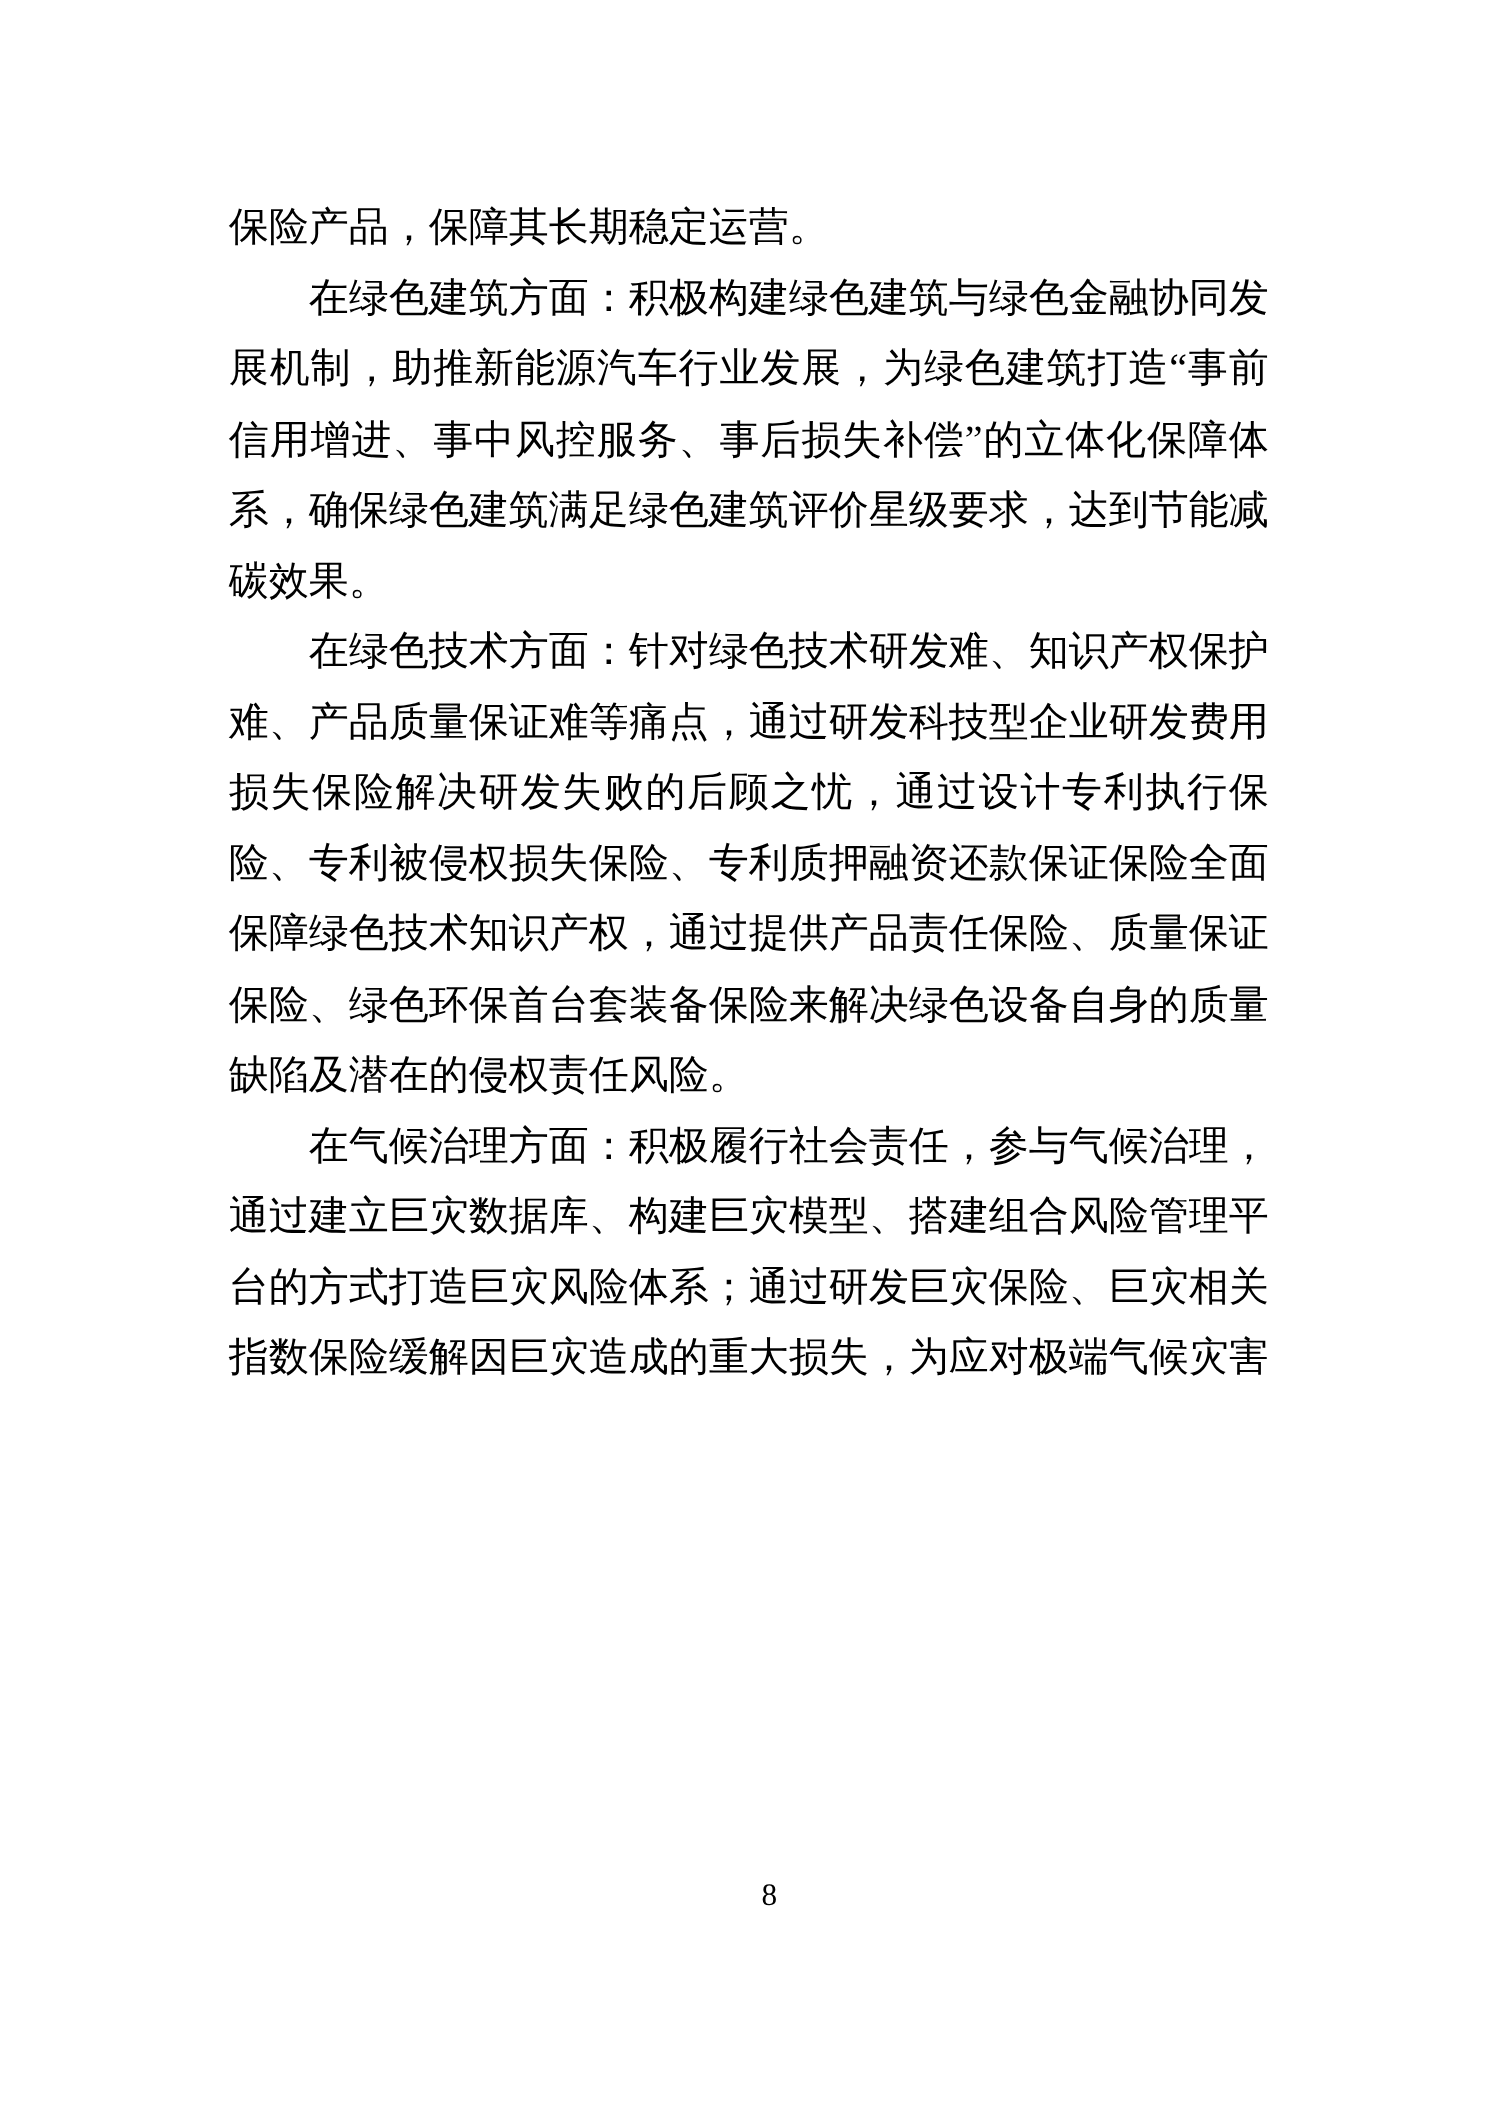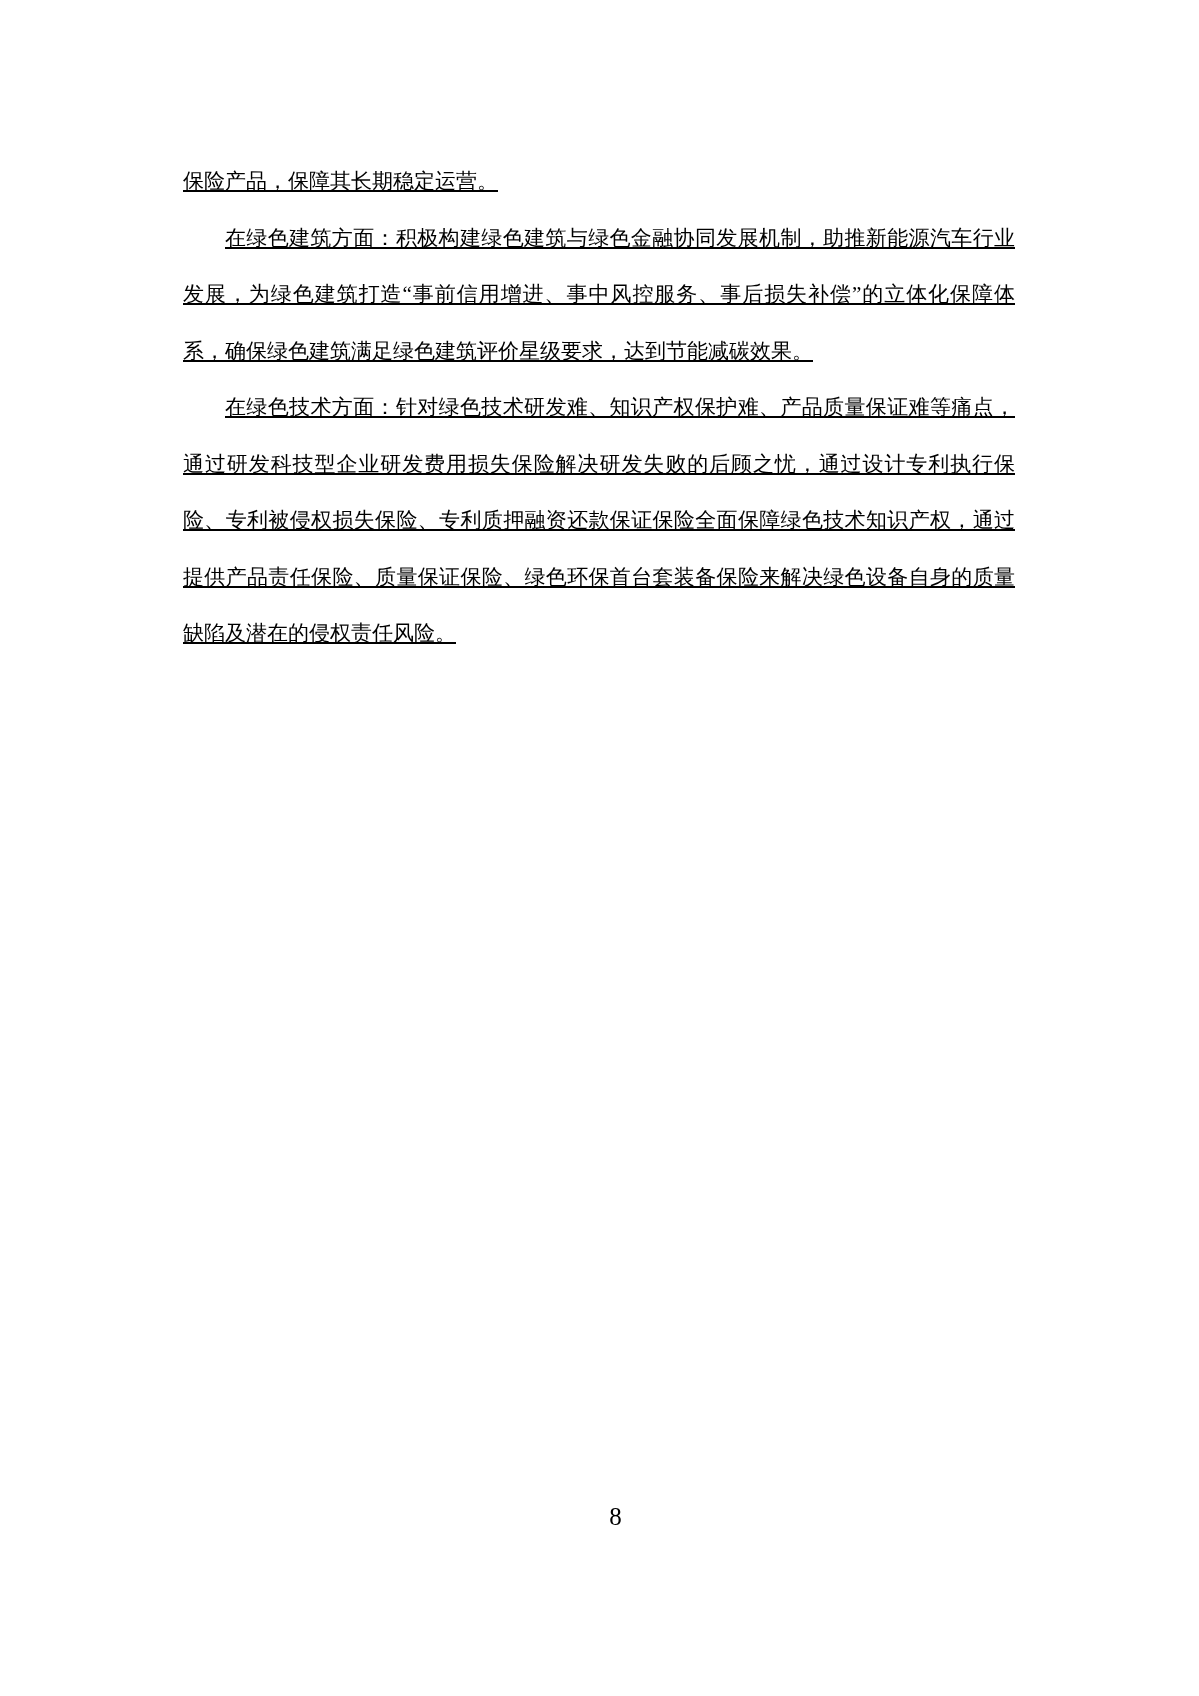--- a/index.html
+++ b/index.html
@@ -26,13 +26,12 @@
   .content p {
     margin: 0;
     padding: 0;
-    font-size: 21px;
+    font-size: 32px;
     line-height: 56.5px;
     text-align: justify;
     letter-spacing: 0;
     word-break: break-all;
     color: #000000;
-    text-decoration: underline;
   }
   .content p.indent {
     text-indent: 2em;

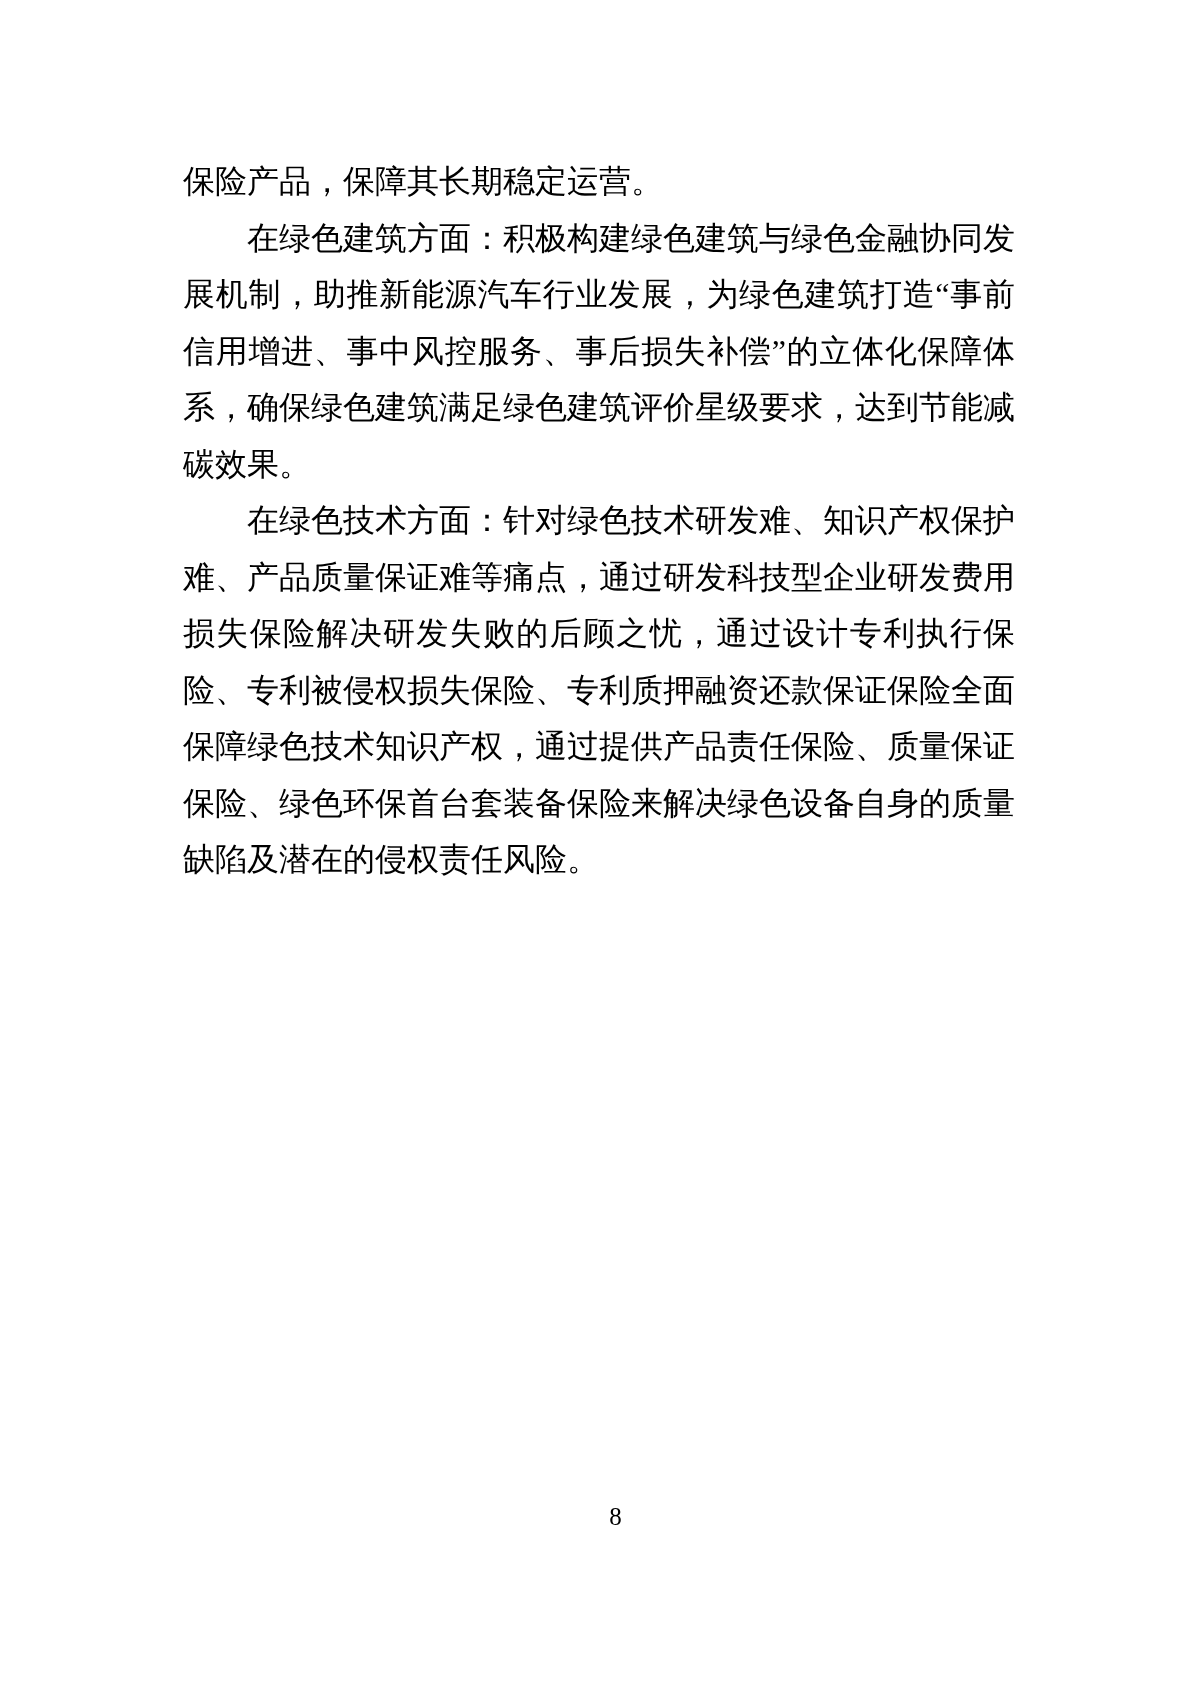--- a/index.html
+++ b/index.html
@@ -56,6 +56,7 @@
     <p>保险产品，保障其长期稳定运营。</p>
     <p class="indent">在绿色建筑方面：积极构建绿色建筑与绿色金融协同发展机制，助推新能源汽车行业发展，为绿色建筑打造“事前信用增进、事中风控服务、事后损失补偿”的立体化保障体系，确保绿色建筑满足绿色建筑评价星级要求，达到节能减碳效果。</p>
     <p class="indent">在绿色技术方面：针对绿色技术研发难、知识产权保护难、产品质量保证难等痛点，通过研发科技型企业研发费用损失保险解决研发失败的后顾之忧，通过设计专利执行保险、专利被侵权损失保险、专利质押融资还款保证保险全面保障绿色技术知识产权，通过提供产品责任保险、质量保证保险、绿色环保首台套装备保险来解决绿色设备自身的质量缺陷及潜在的侵权责任风险。</p>
+    <p class="indent">在气候治理方面：积极履行社会责任，参与气候治理，通过建立巨灾数据库、构建巨灾模型、搭建组合风险管理平台的方式打造巨灾风险体系；通过研发巨灾保险、巨灾相关指数保险缓解因巨灾造成的重大损失，为应对极端气候灾害</p>
   </div>
   <div class="page-number">8</div>
 </div>

